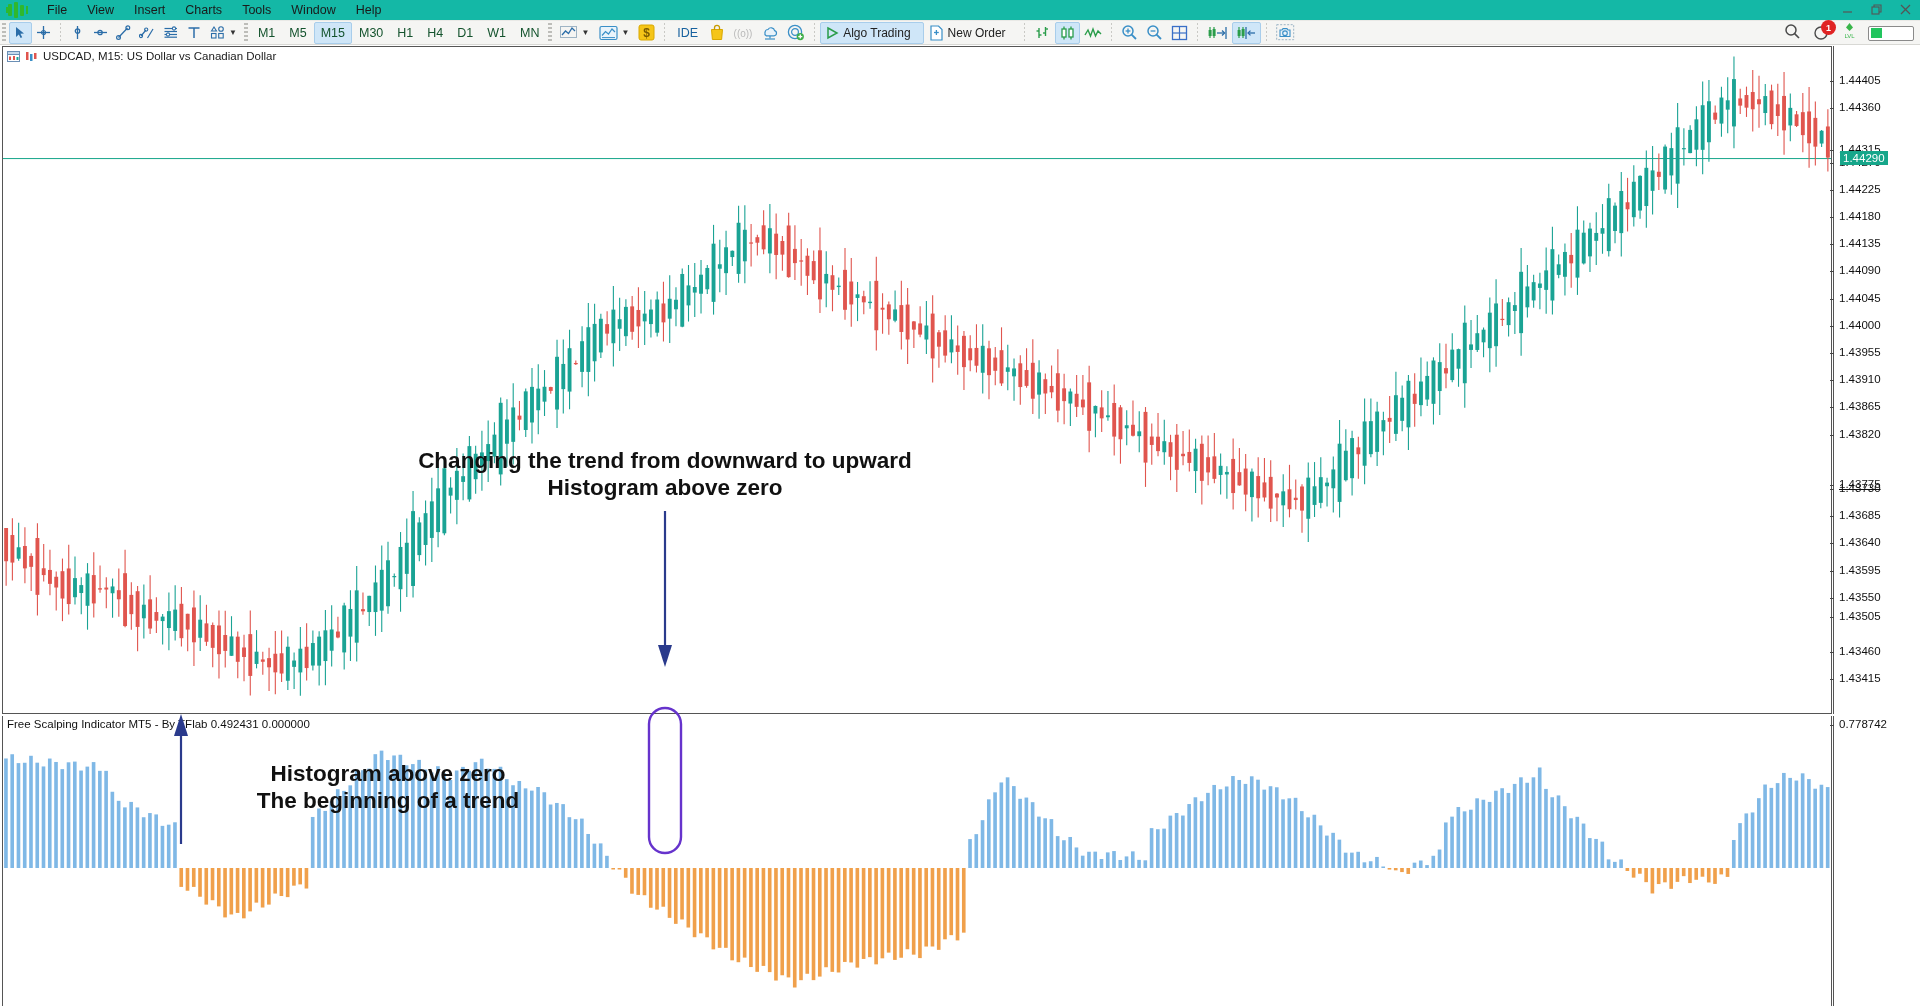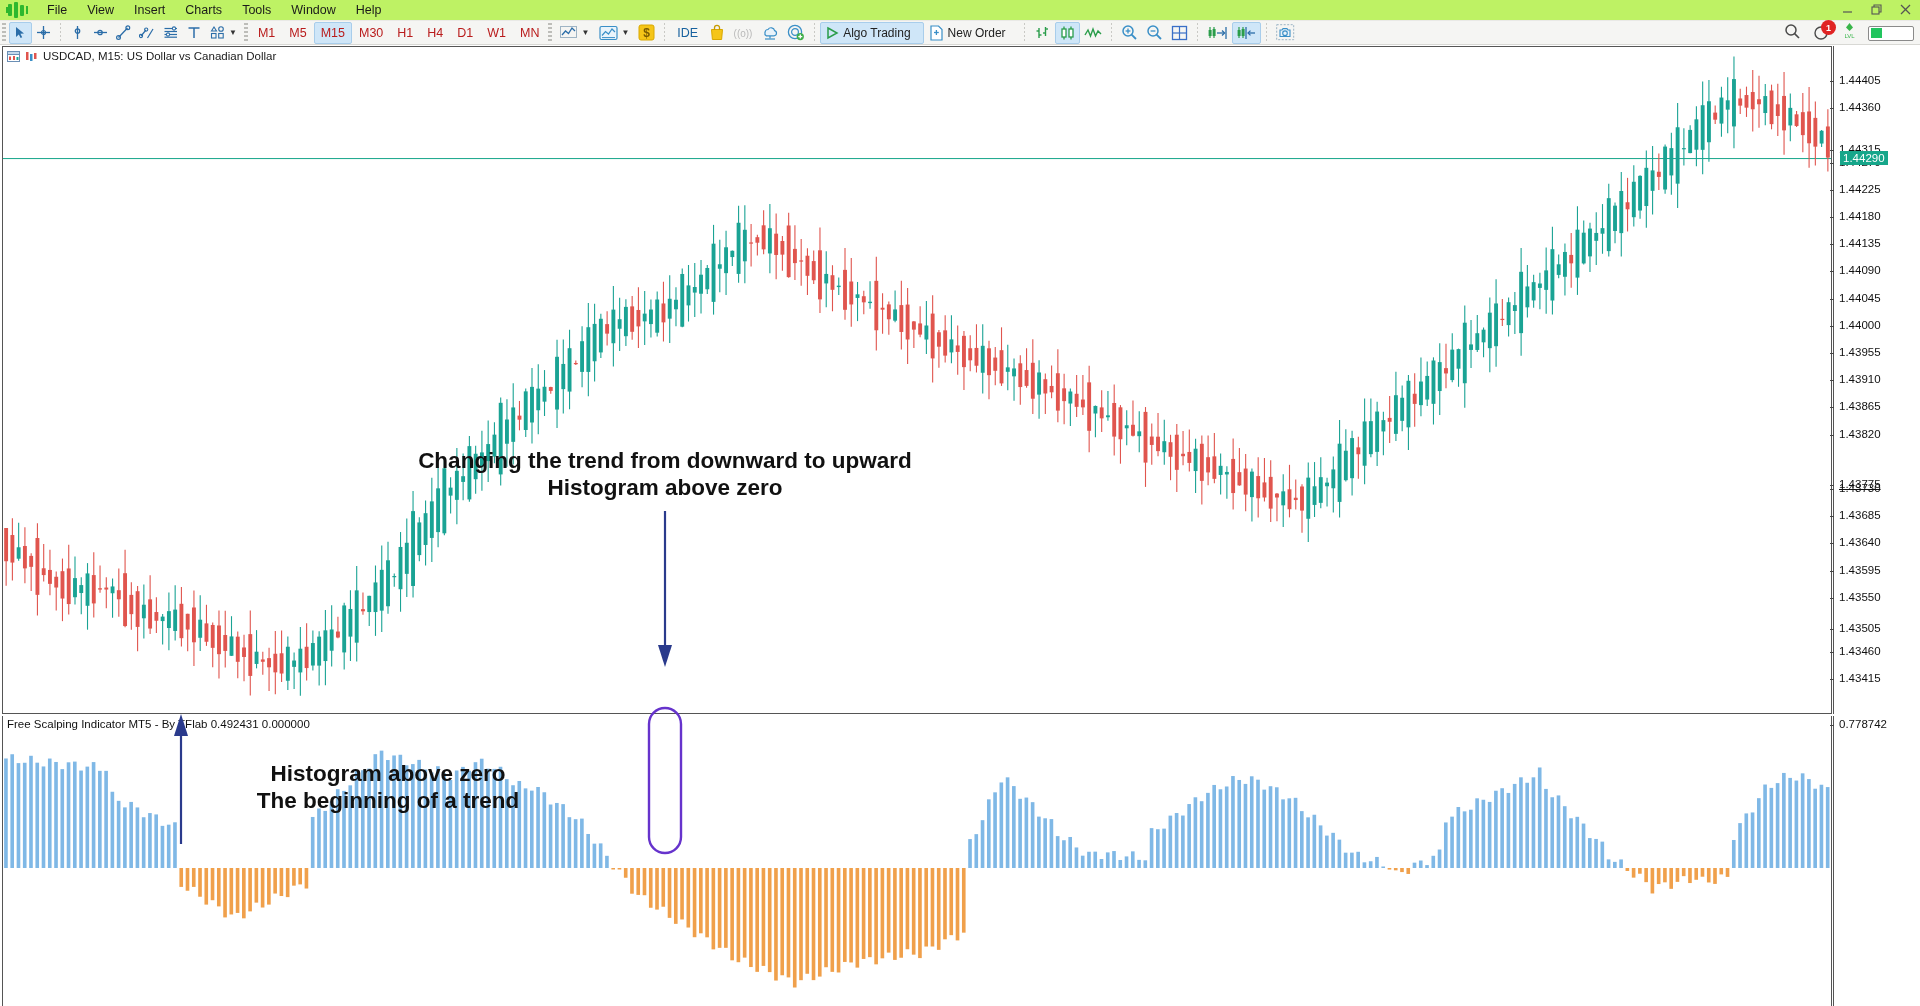--- a/index.html
+++ b/index.html
@@ -14,7 +14,7 @@
   
   .menubar {
     position: absolute; left: 0; top: 0; width: 1920px; height: 21px;
-    background: #bef264; display: flex; align-items: center;
+    background: #14b8a6; display: flex; align-items: center;
     font-size: 12.5px; color: #1a1a1a;
     border-bottom: 1px solid #e9e9e6;
     text-align: center;

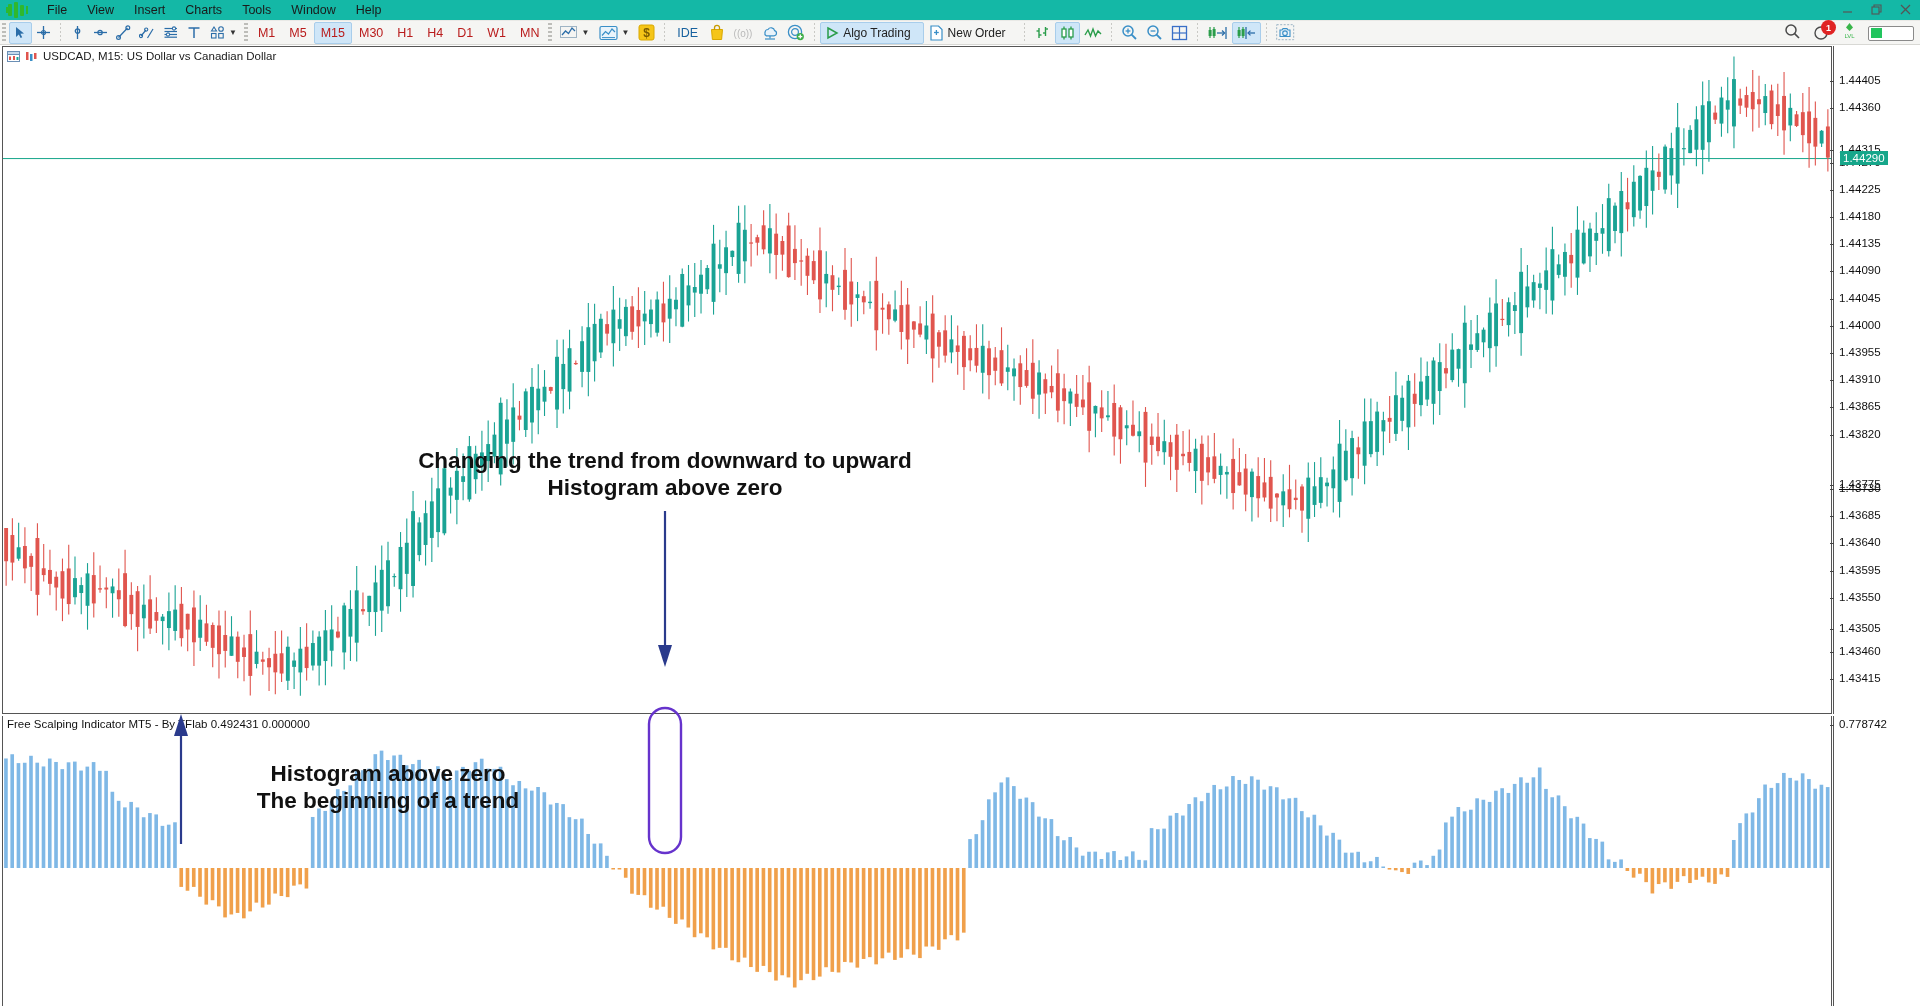--- a/index.html
+++ b/index.html
@@ -40,7 +40,7 @@
     font-size: 12px; color: #1a6fb5;
   }
   .tb-btn.active { background: #cfe6f8; border-color: #a8cdeb; }
-  .tf-btn { padding: 0 6px; font-size: 12.5px; color: #b91c1c; font-weight: 400; }
+  .tf-btn { padding: 0 6px; font-size: 12.5px; color: #14532d; font-weight: 400; }
   .tb-label { font-size: 12px; color: #222; padding: 0 8px 0 4px; }
   .tb-caret { font-size: 8px; color: #333; margin-left: 2px; }
   .tb-btn.wide { padding: 0 4px; }

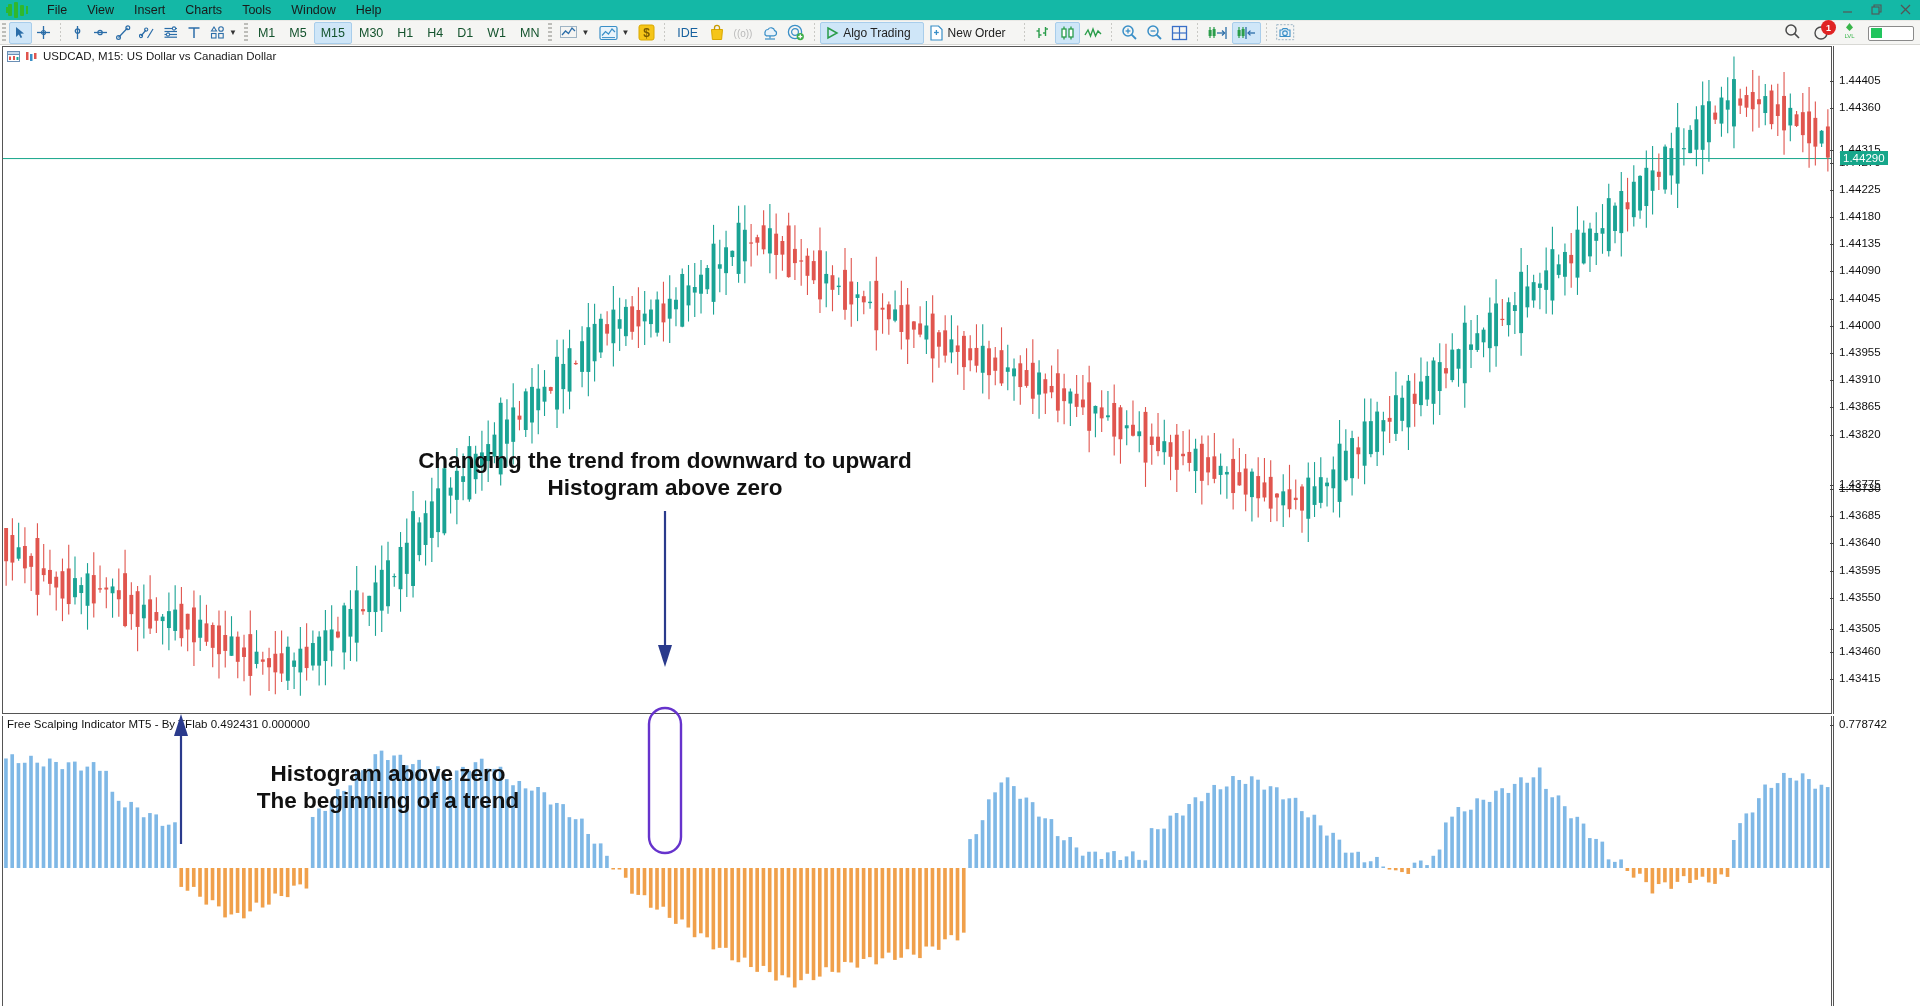--- a/index.html
+++ b/index.html
@@ -1357,7 +1357,7 @@
         <div class="tick" style="top: 490.4px;"><span>1.43640</span></div>
         <div class="tick" style="top: 517.6px;"><span>1.43595</span></div>
         <div class="tick" style="top: 544.8px;"><span>1.43550</span></div>
-        <div class="tick" style="top: 576px;"><span>1.43505</span></div>
+        <div class="tick" style="top: 564px;"><span>1.43505</span></div>
         <div class="tick" style="top: 599.2px;"><span>1.43460</span></div>
         <div class="tick" style="top: 626.4px;"><span>1.43415</span></div>
         <div class="price-badge" style="top: 104.6px; background: rgb(22, 166, 138);">1.44290</div>

